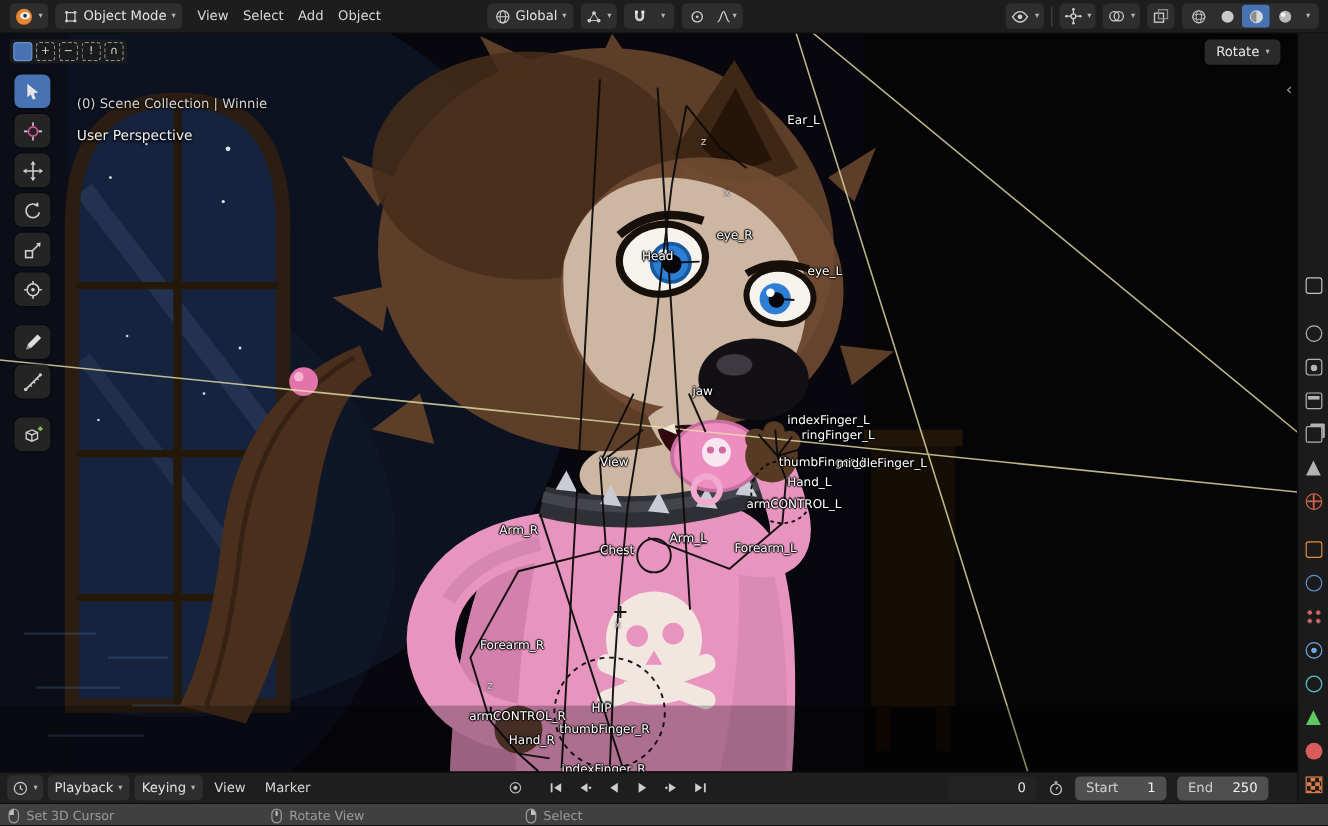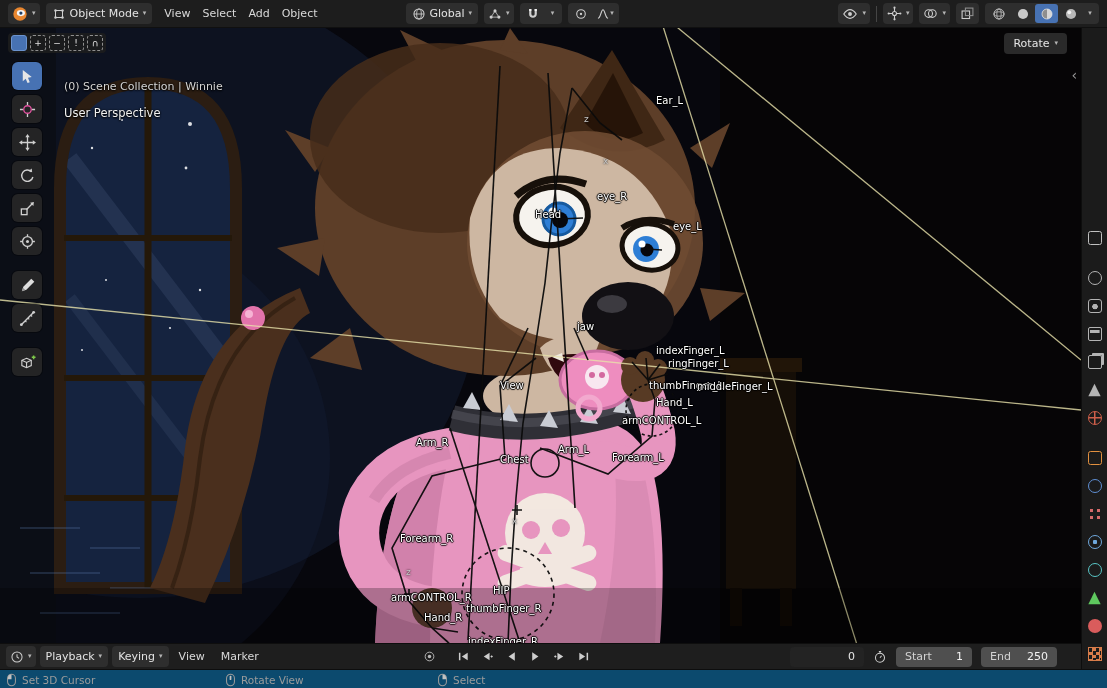--- a/index.html
+++ b/index.html
@@ -85,7 +85,7 @@
   .field.frame{background:#232323;min-width:74px;justify-content:flex-end;color:#e6e6e6;}
   .field.startend{min-width:76px;justify-content:space-between;}
   
-  .statusbar{flex:0 0 19px;background:#0c4a6e;border-top:1px solid #0e0e0e;position:relative;
+  .statusbar{flex:0 0 19px;background:#404040;border-top:1px solid #0e0e0e;position:relative;
              color:#9b9b9b;font-size:10.5px;}
   .hint{position:absolute;top:0;height:19px;display:flex;align-items:center;gap:5px;white-space:nowrap;}
   .iconwrap{display:flex;align-items:center;justify-content:center;}

